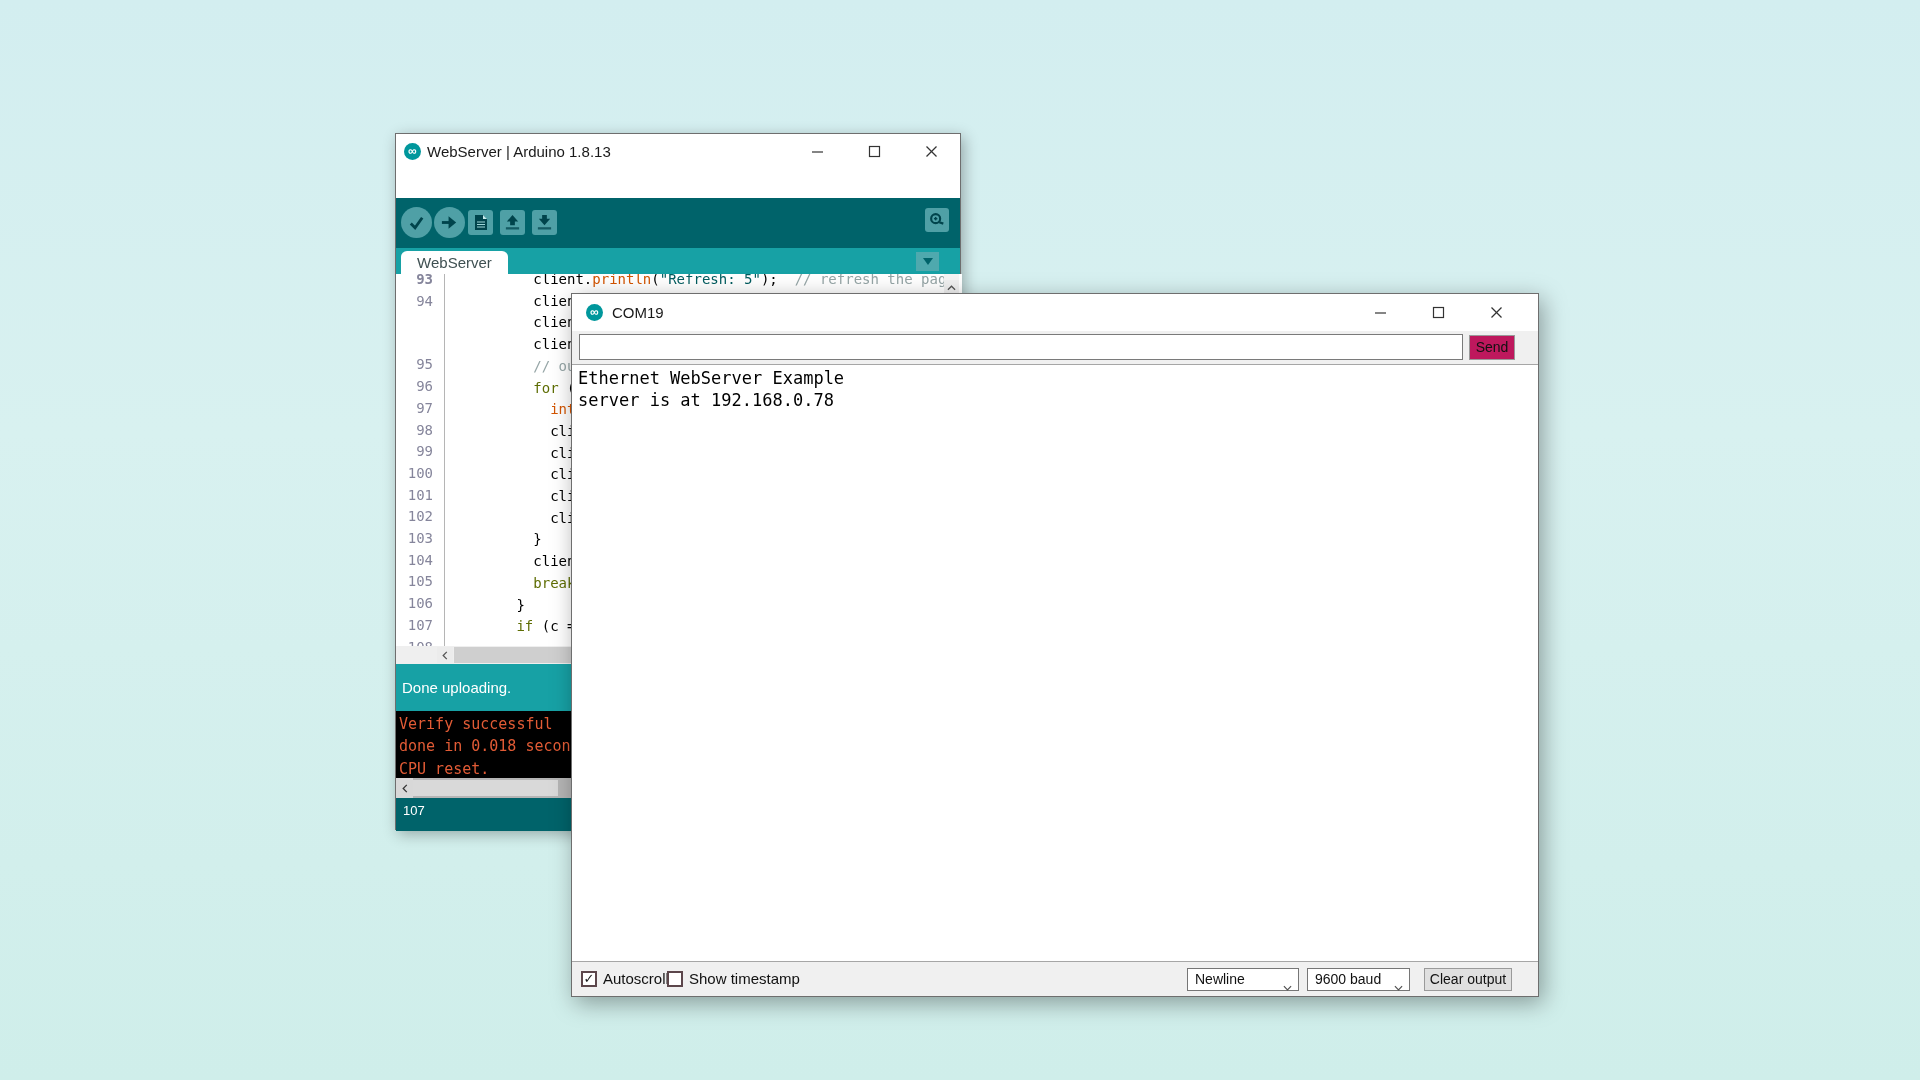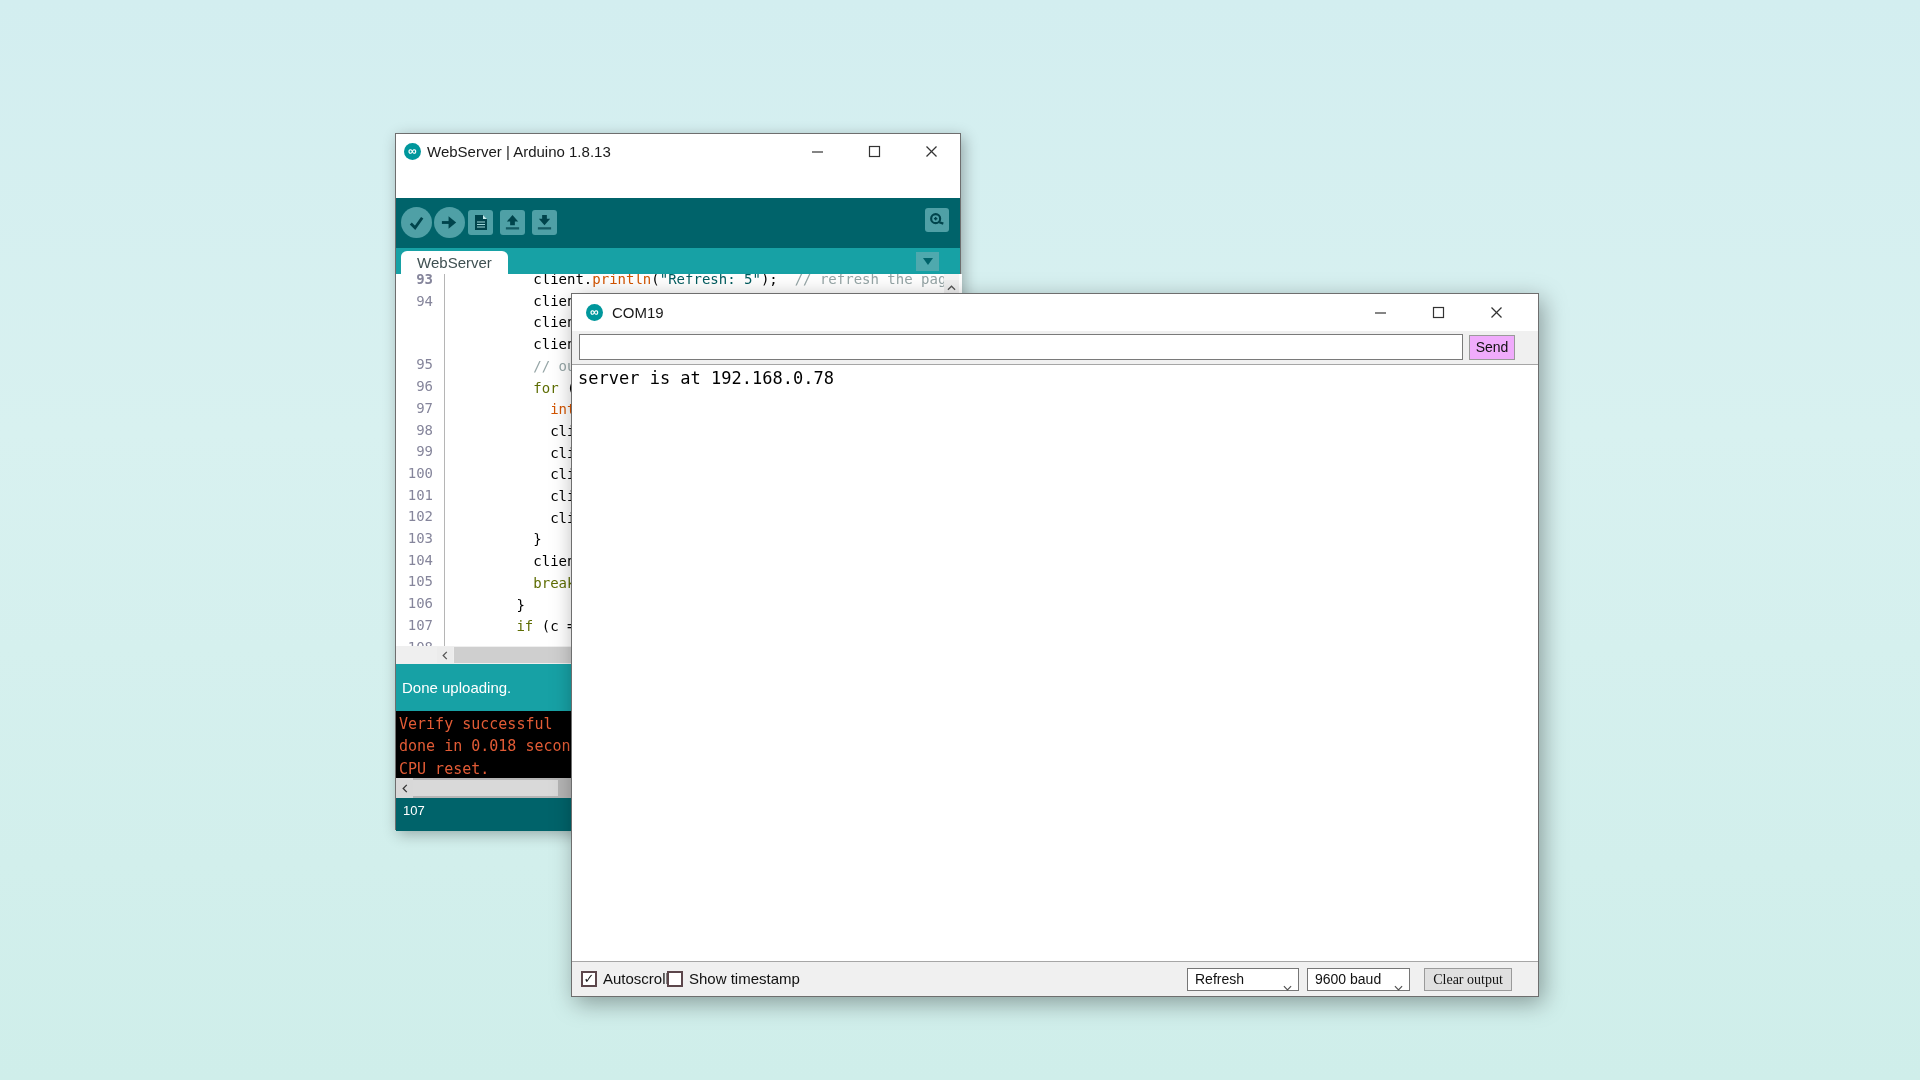--- a/index.html
+++ b/index.html
@@ -103,7 +103,7 @@
   .send-input{position:absolute;left:7px;top:3px;width:884px;height:26px;background:#fff;
     border:1px solid #7a7a7a;font-size:14px;padding:0 5px;outline:none;
     font-family:"Liberation Sans", sans-serif;}
-  .send-btn{position:absolute;left:897px;top:4px;width:46px;height:25px;background:#f0abfc;
+  .send-btn{position:absolute;left:897px;top:4px;width:46px;height:25px;background:#be185d;
     border:1px solid #9a9a9a;font-size:14px;text-align:center;line-height:23px;color:#111;}
   .sm-output{position:absolute;left:0;top:70px;width:966px;height:598px;background:#fff;
     border-top:1px solid #a6a6a6;border-bottom:1px solid #a6a6a6;

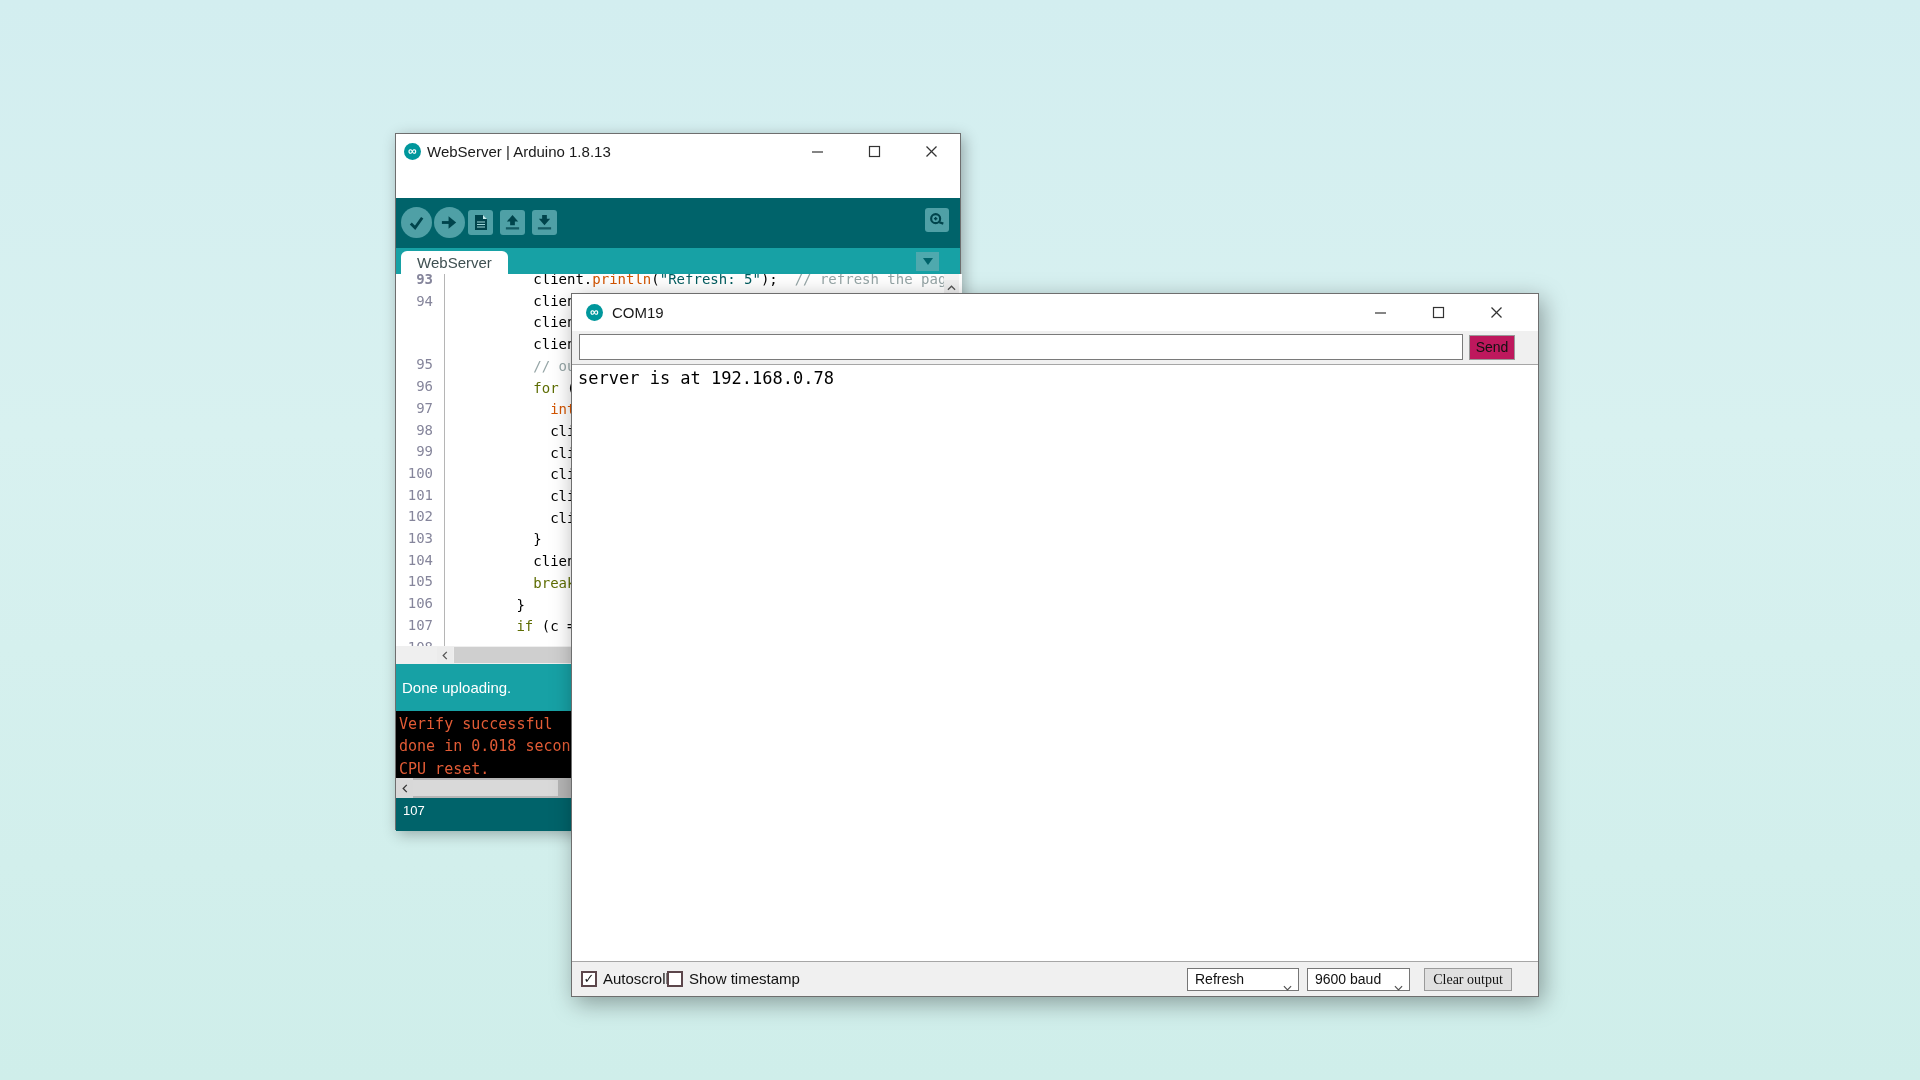--- a/index.html
+++ b/index.html
@@ -322,6 +322,7 @@
   </div>
 
   <div class="sm-output">
+      <div>Ethernet WebServer Example</div>
       <div>server is at 192.168.0.78</div>
     </div>
 

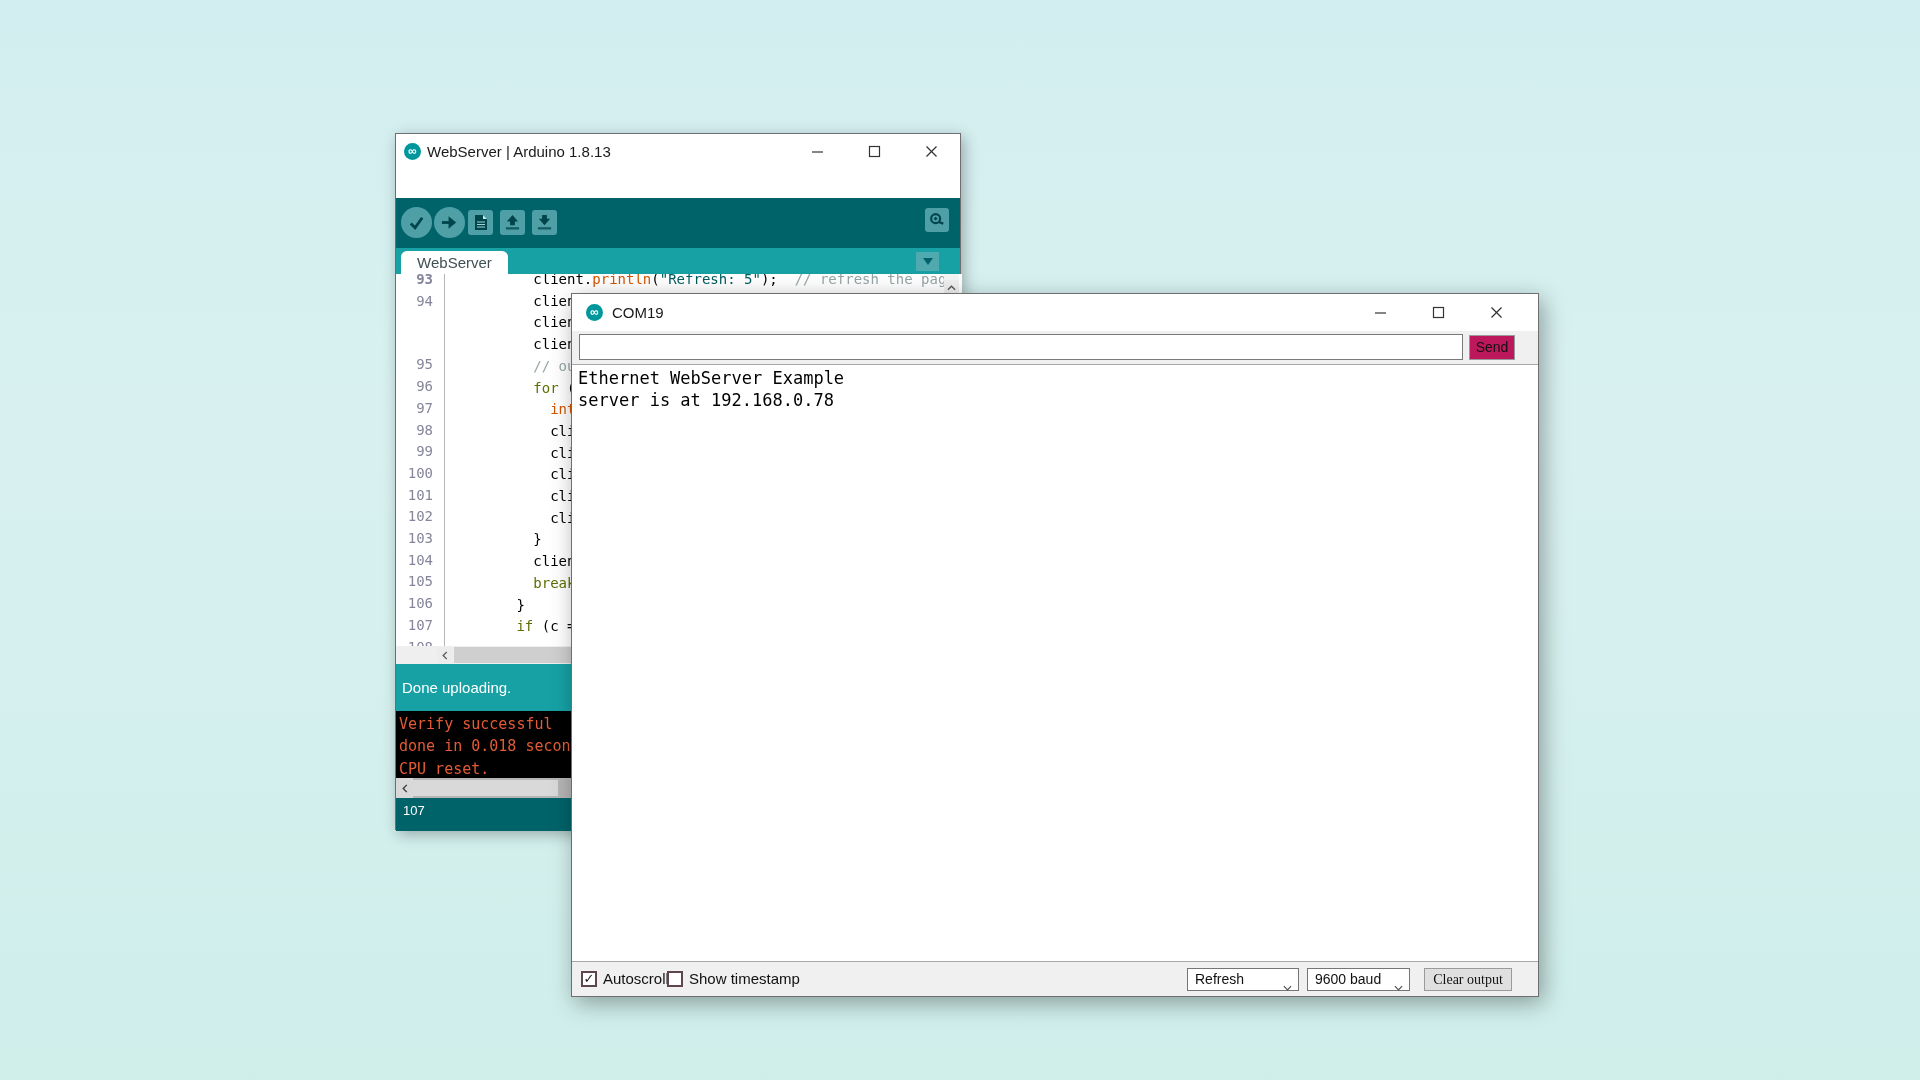--- a/index.html
+++ b/index.html
@@ -333,7 +333,7 @@
     <span class="cb-label" id="lbl-timestamp">Show timestamp</span>
 
     <div class="fake-select" id="sel-lineending">
-      <span>Refresh</span>
+      <span>Newline</span>
       <span class="sel-chev">
         <svg width="9" height="6" viewBox="0 0 10 6">
             <path d="M1 1 L5 5 L9 1" fill="none" stroke="#505050" stroke-width="1.3"></path>

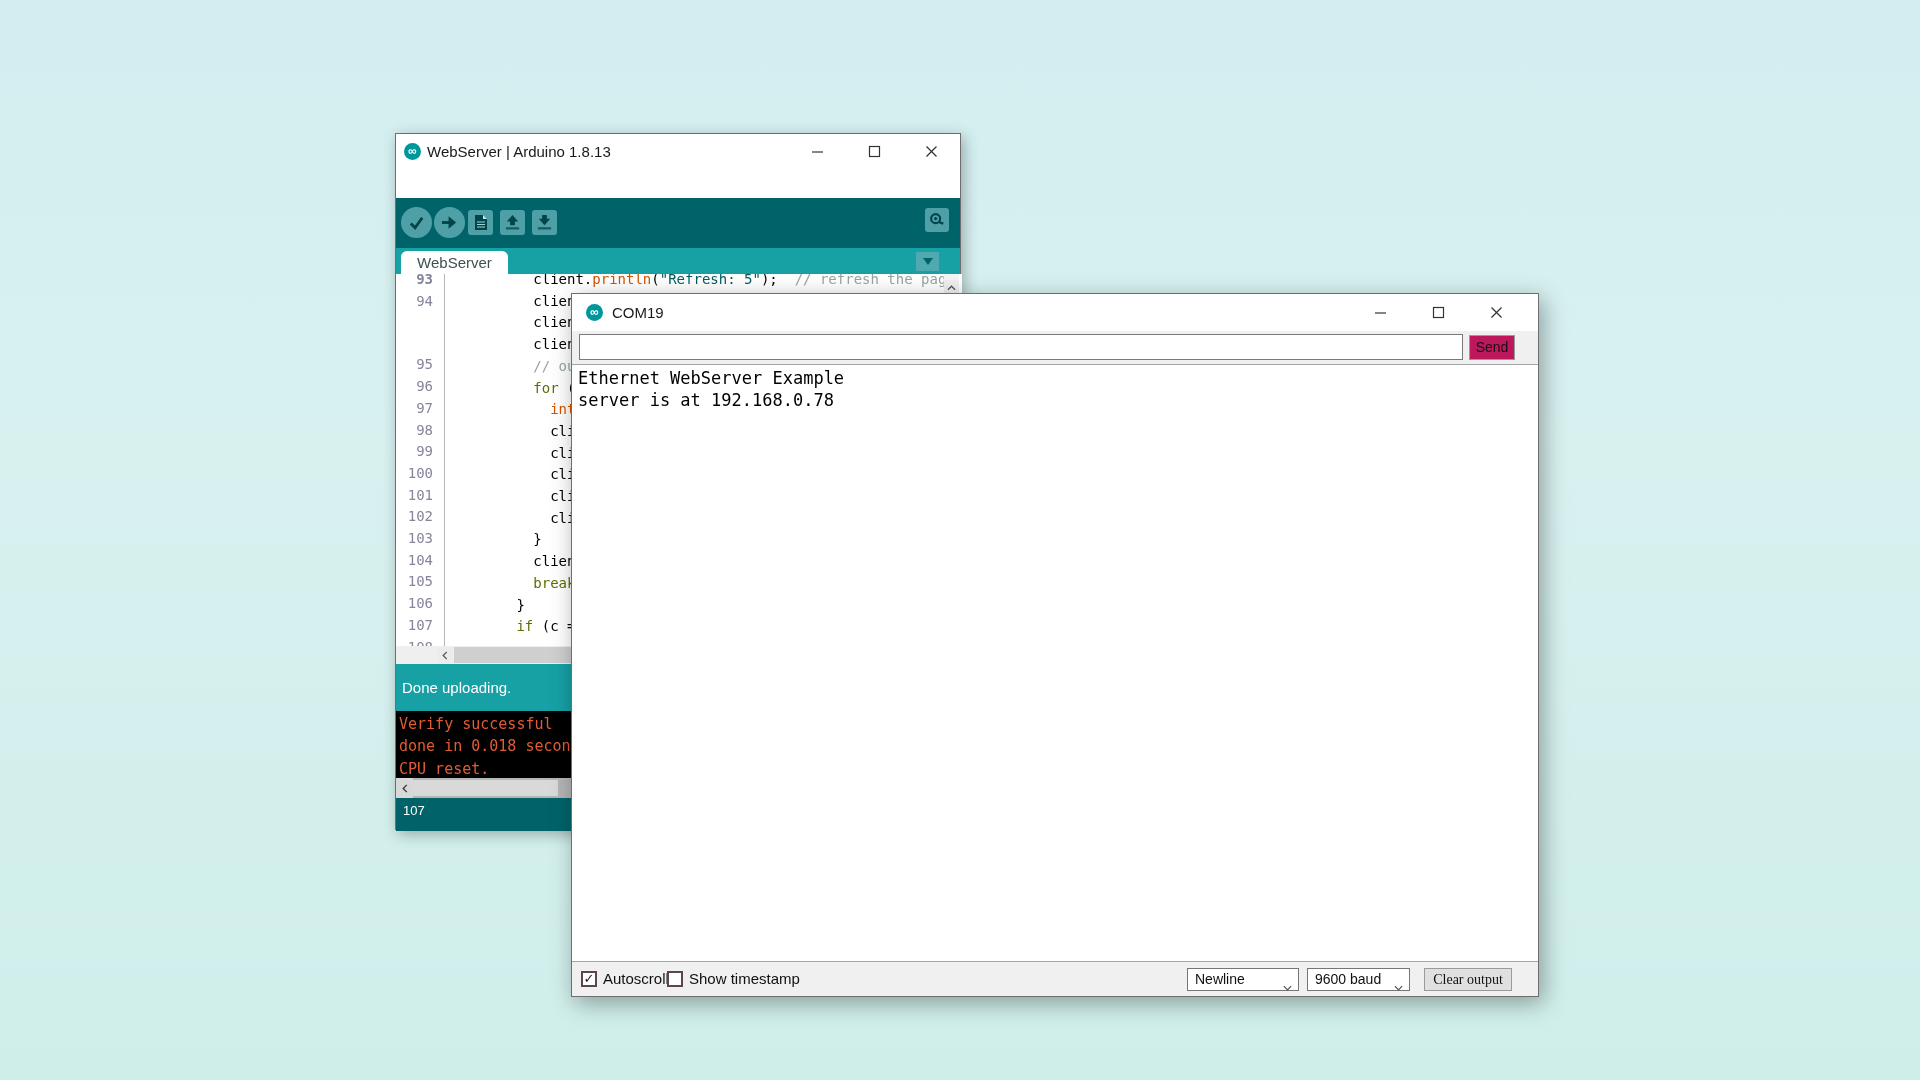--- a/index.html
+++ b/index.html
@@ -124,7 +124,7 @@
   #sel-baud{left:735px;width:103px;}
   .sel-chev{position:absolute;right:6px;top:7px;}
   .clear-btn{position:absolute;left:852px;top:6px;width:88px;height:23px;background:#e0e0e0;
-    border:1px solid #9a9a9a;font-size:14px;text-align:center;line-height:21px;color:#111;font-family:Liberation Serif, serif;}
+    border:1px solid #9a9a9a;font-size:14px;text-align:center;line-height:21px;color:#111;}
 </style>
 </head>
 <body>

